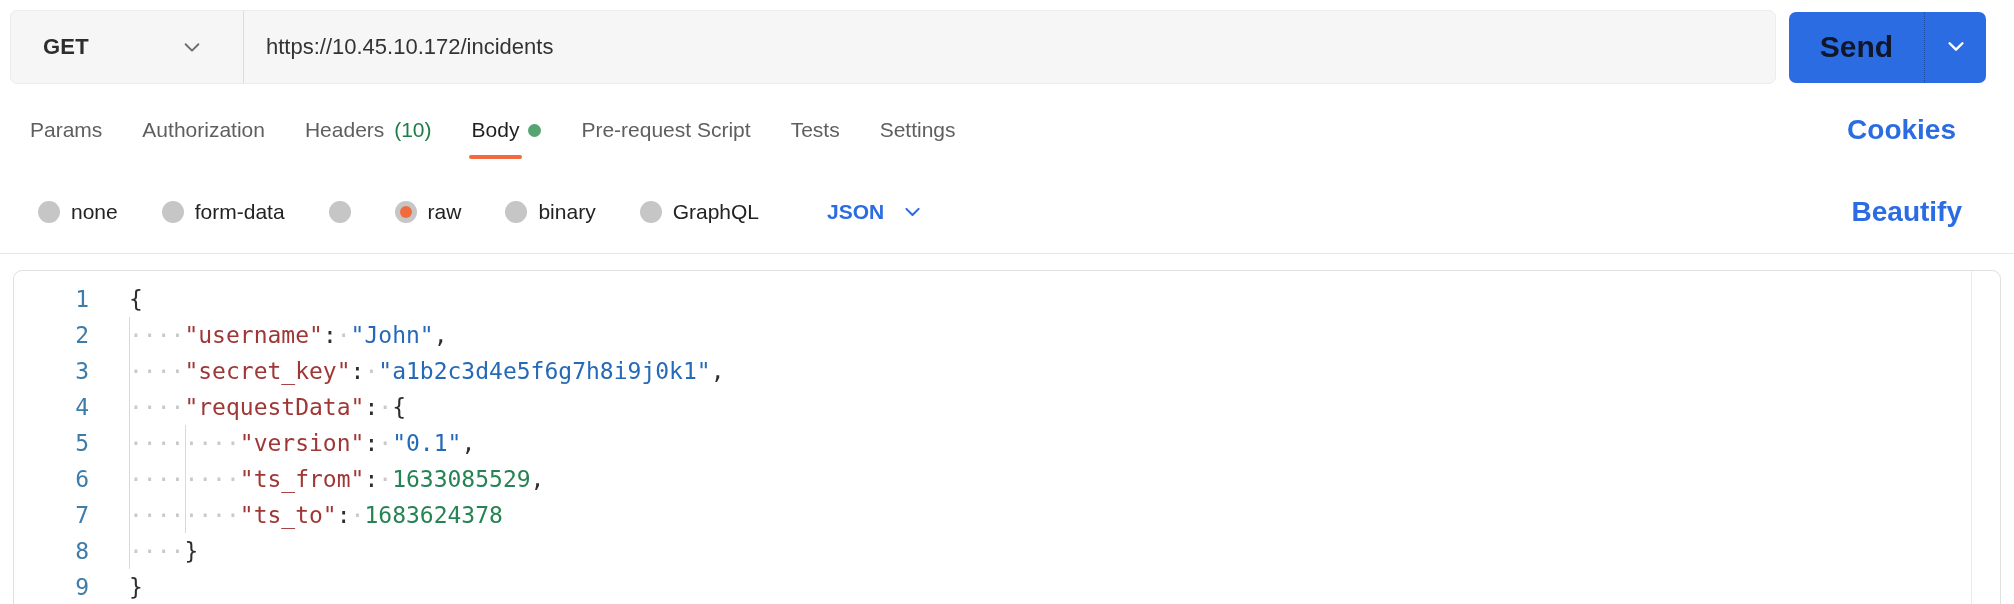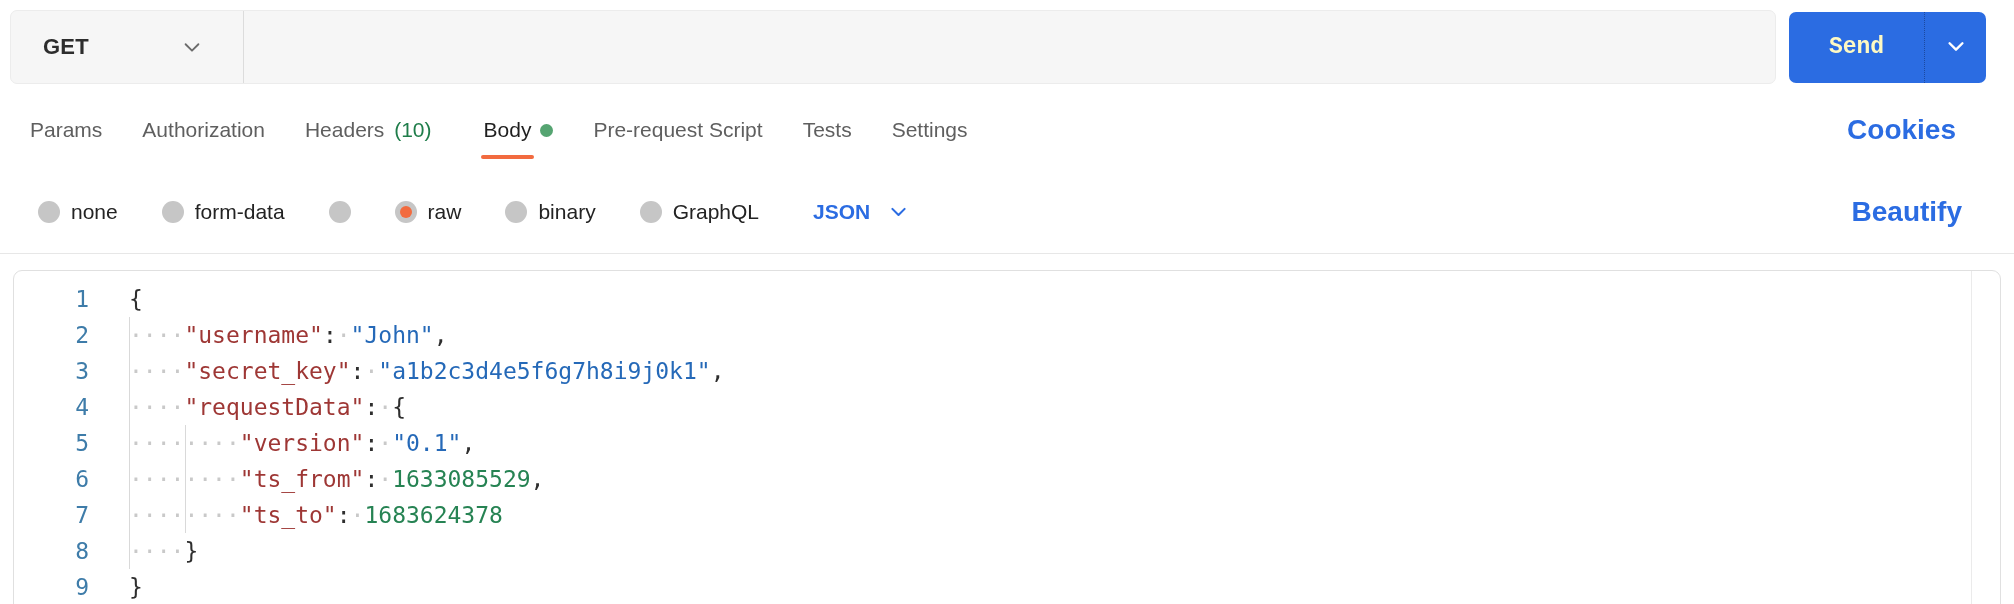--- a/index.html
+++ b/index.html
@@ -89,6 +89,7 @@
           </svg>
       </span>
     </div>
+    <input class="url-input" spellcheck="false" value="https://10.45.10.172/incidents" style="">
   </div>
   <div class="send-split">
     <button class="send-main">Send</button>

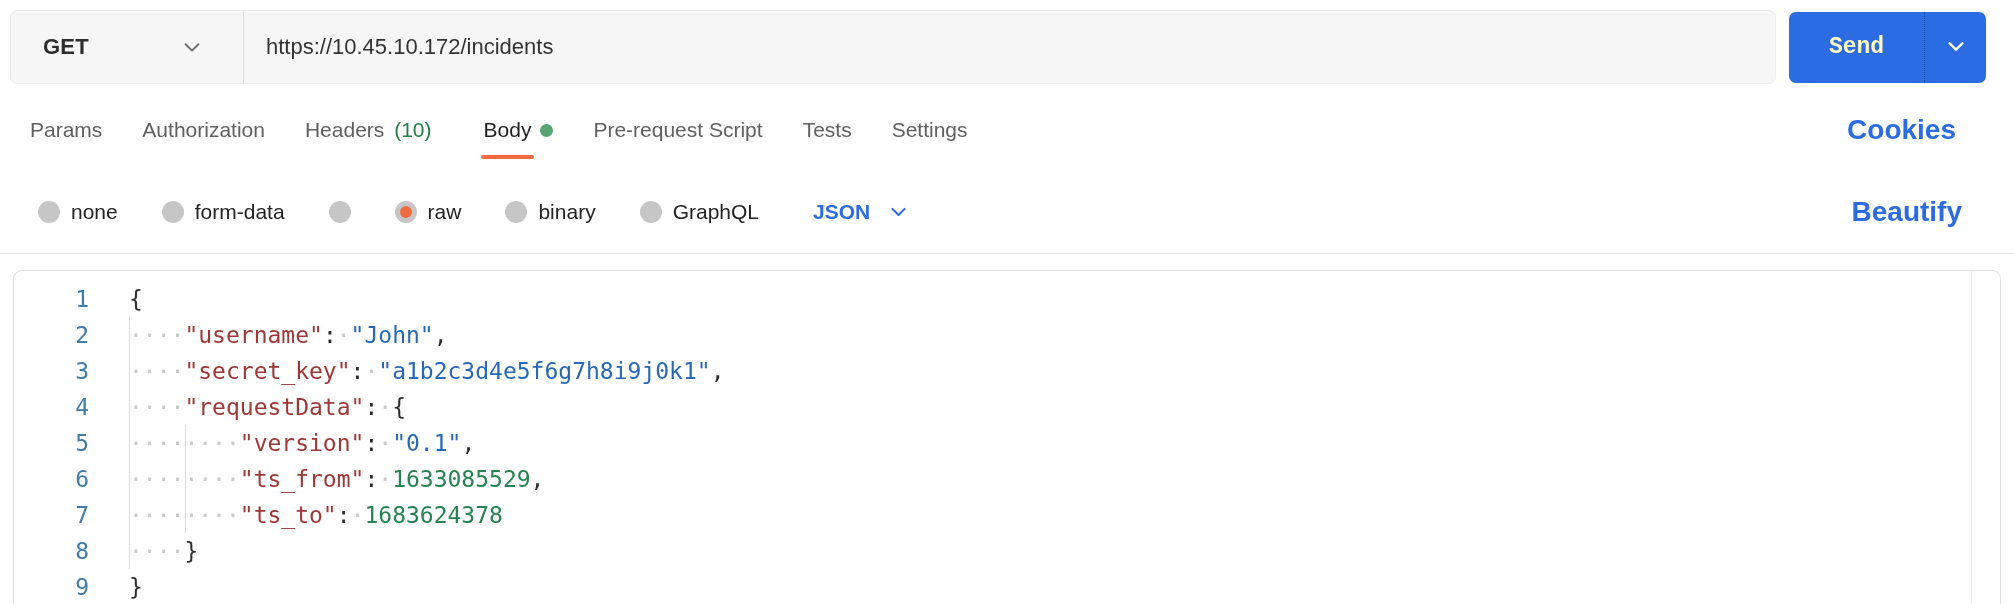--- a/index.html
+++ b/index.html
@@ -25,8 +25,8 @@
     padding:0 20px 0 22px;font-size:22px;color:#333;font-family:"Liberation Sans",sans-serif;}
   .send-split{display:flex;margin-left:13px;width:197px;border-radius:7px;overflow:hidden;
     align-self:center;height:71px;}
-  .send-main{flex:1;border:none;background:var(--blue);color:#fef9c3;font-size:23px;
-    font-weight:700;font-family:Liberation Mono, monospace;cursor:pointer;}
+  .send-main{flex:1;border:none;background:var(--blue);color:#0f172a;font-size:30px;
+    font-weight:700;font-family:Liberation Sans, sans-serif;cursor:pointer;}
   .send-caret{width:62px;border:none;background:var(--blue);cursor:pointer;
     border-left:1px dotted rgba(10,30,80,.45);display:flex;align-items:center;justify-content:center;}
 

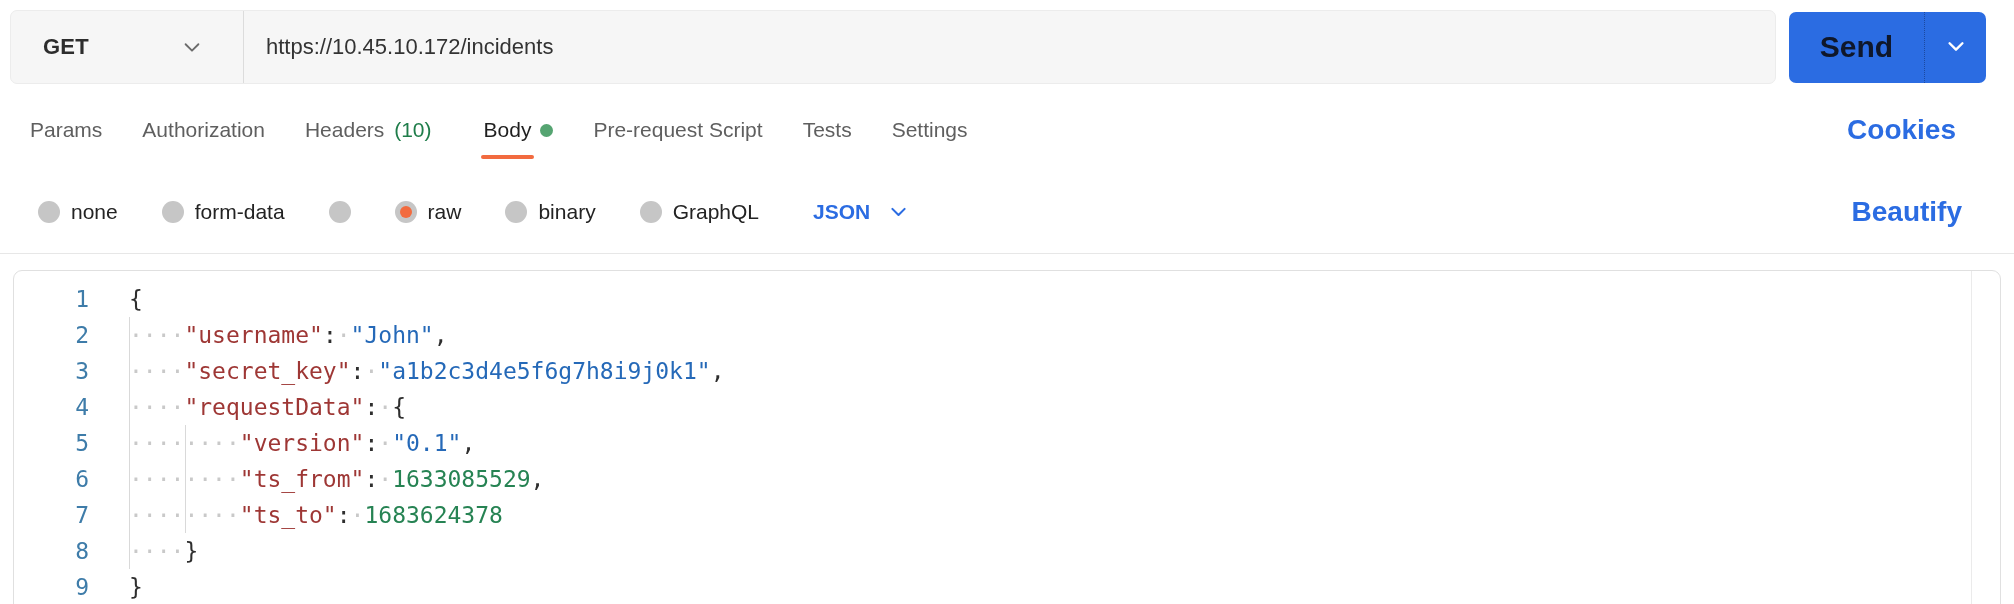--- a/index.html
+++ b/index.html
@@ -37,7 +37,7 @@
   .tab{display:flex;align-items:center;gap:9px;font-size:21px;color:var(--tab-gray);
     cursor:pointer;height:100%;}
   .tab-text{position:relative;white-space:nowrap;}
-  .tab.active{color:var(--tab-dark);margin-left:12px;}
+  .tab.active{color:var(--tab-dark);}
   .tab.active .tab-text::after{content:'';position:absolute;left:-3px;right:-3px;bottom:-17px;
     height:4px;border-radius:2px;background:var(--orange);}
   .tab-count{color:var(--green);margin-left:4px;}

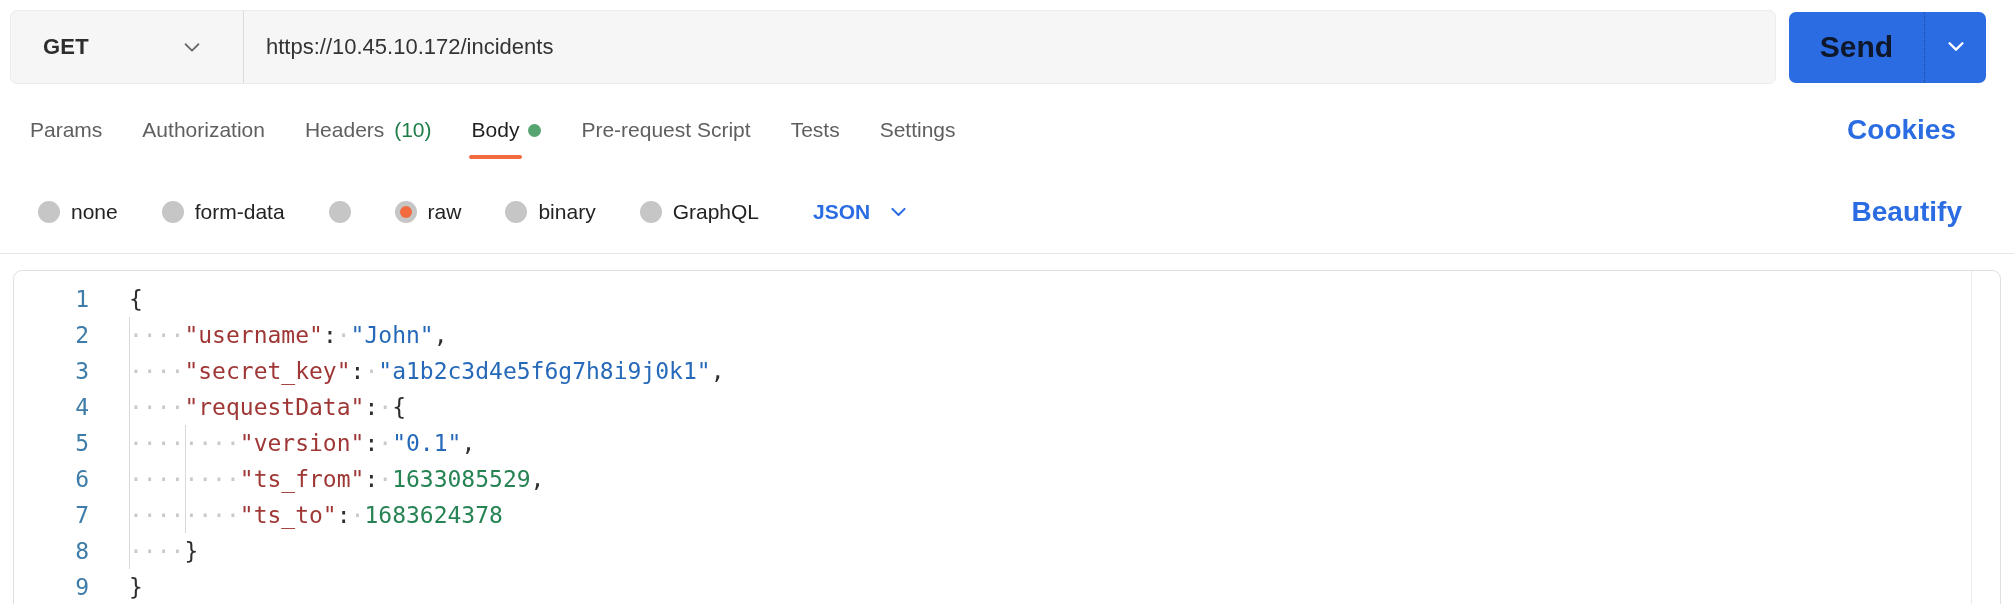--- a/index.html
+++ b/index.html
@@ -53,7 +53,7 @@
   .radio.selected .radio-dot::after{content:'';display:block;width:12px;height:12px;
     margin:5px;border-radius:50%;background:var(--orange);}
   .radio-label{font-size:21px;color:#232323;white-space:nowrap;}
-  .lang-select{display:flex;align-items:center;gap:18px;margin-left:54px;cursor:pointer;}
+  .lang-select{display:flex;align-items:center;gap:18px;margin-left:68px;cursor:pointer;}
   .lang-label{font-size:21px;font-weight:700;color:var(--blue);}
   .options-spacer{flex:1;}
 

